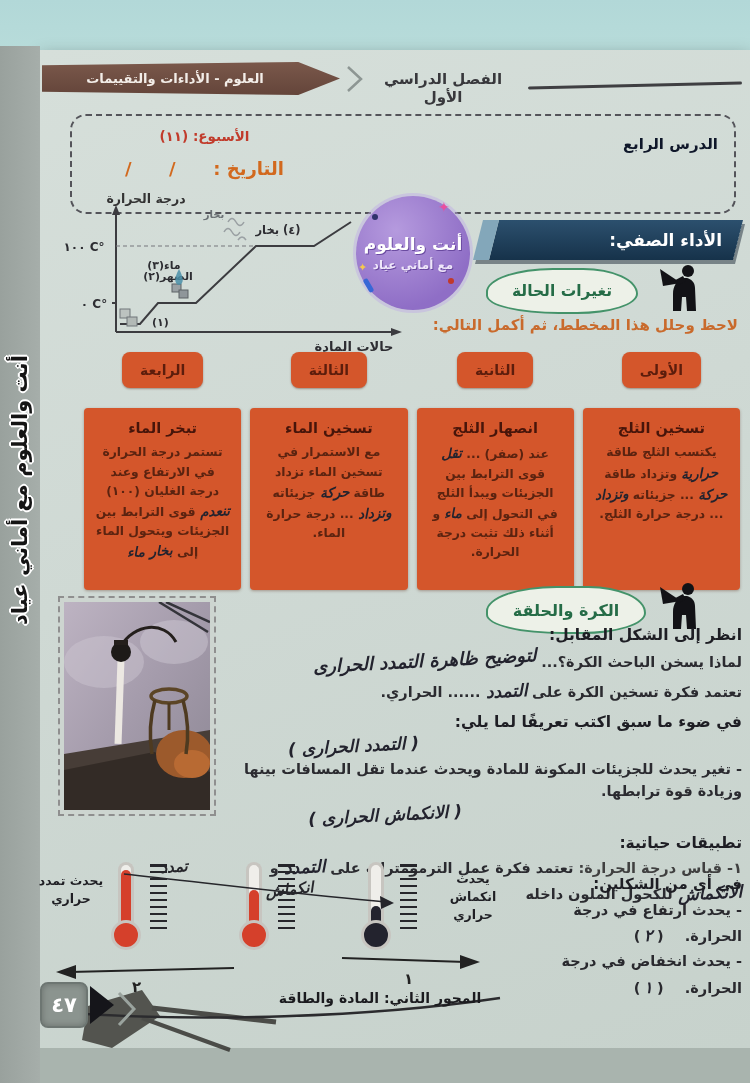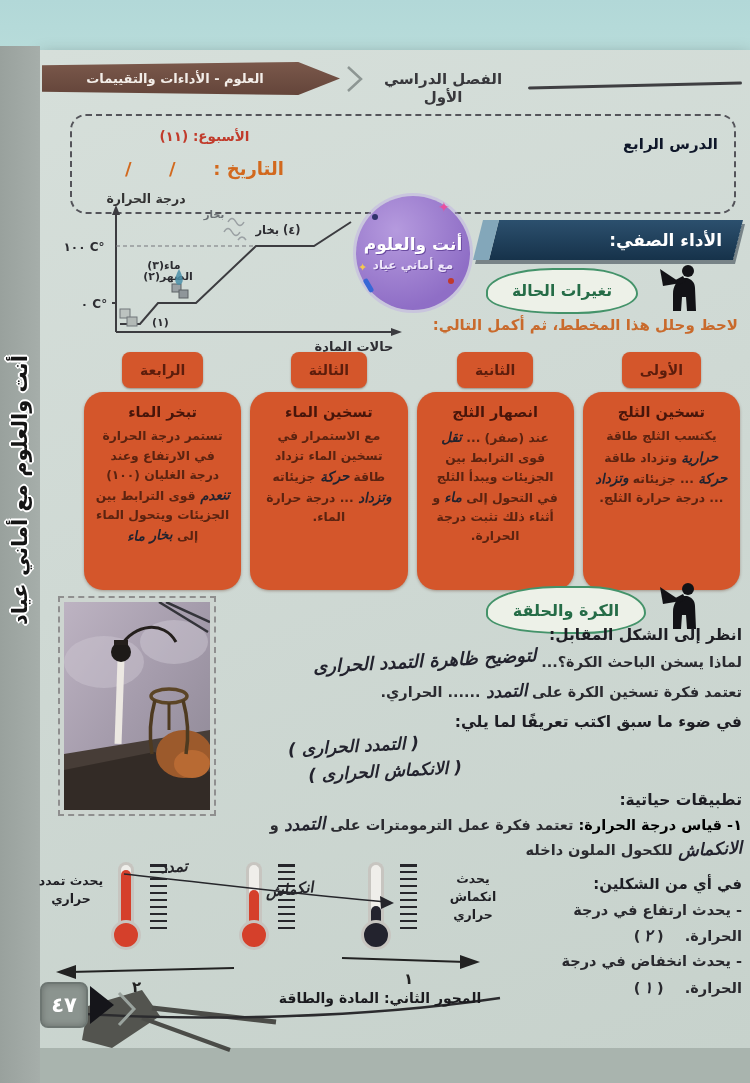--- a/index.html
+++ b/index.html
@@ -75,7 +75,7 @@
   .card { flex:1; display:flex; flex-direction:column; }
   .card-tab { align-self:center; background:#d4562b; color:#5c1d0c; font-size:14px; font-weight:bold;
               padding:10px 18px; border-radius:8px; box-shadow:0 1px 2px rgba(80,30,10,.4); }
-  .card-body { margin-top:4px; flex:1; background:#d4562b; border-radius:19px; padding:9px 10px;
+  .card-body { margin-top:20px; flex:1; background:#d4562b; border-radius:4px; padding:9px 10px;
                text-align:center; color:#5b2310; font-weight:bold; font-size:12.3px; line-height:1.55;
                direction:rtl; box-shadow:0 1px 3px rgba(80,30,10,.35); }
   .card-title { display:block; font-size:14.5px; color:#47150a; margin-bottom:4px; }

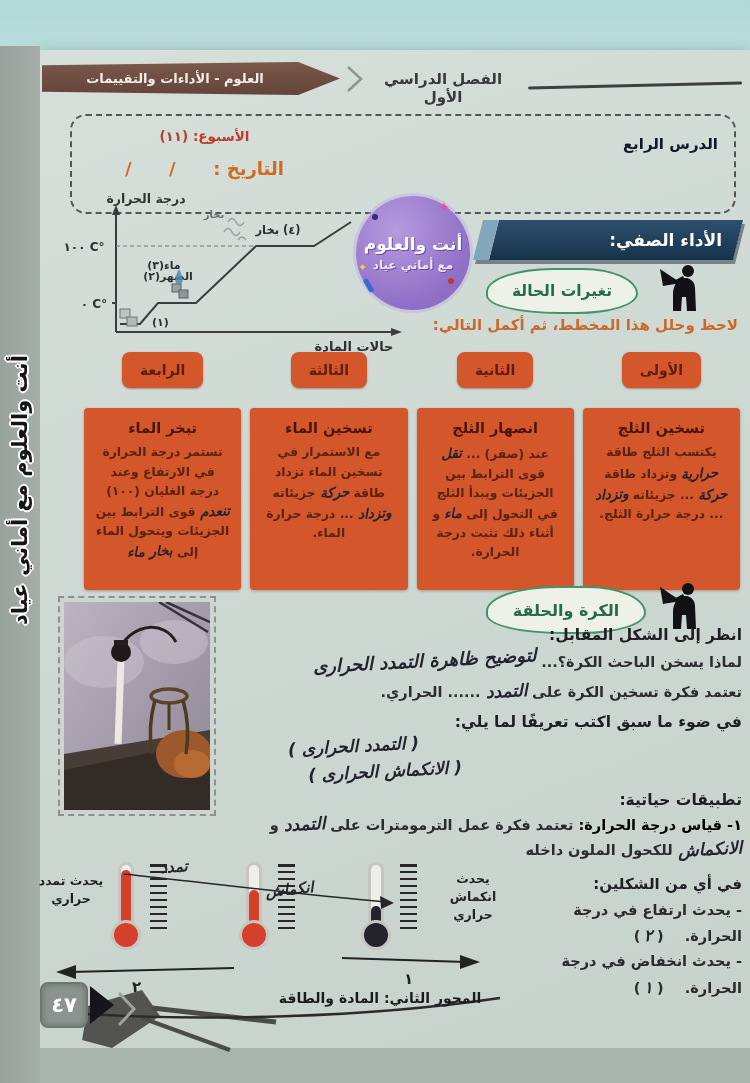--- a/index.html
+++ b/index.html
@@ -315,6 +315,7 @@
   <div class="t-line ans-left">
     <span class="hw">( التمدد الحرارى )</span>
   </div>
+  <div class="t-line">- تغير يحدث للجزيئات المكونة للمادة ويحدث عندما تقل المسافات بينها وزيادة قوة ترابطها.</div>
   <div class="t-line ans-left" style="padding-left:90px;">
     <span class="hw">( الانكماش الحرارى )</span>
   </div>

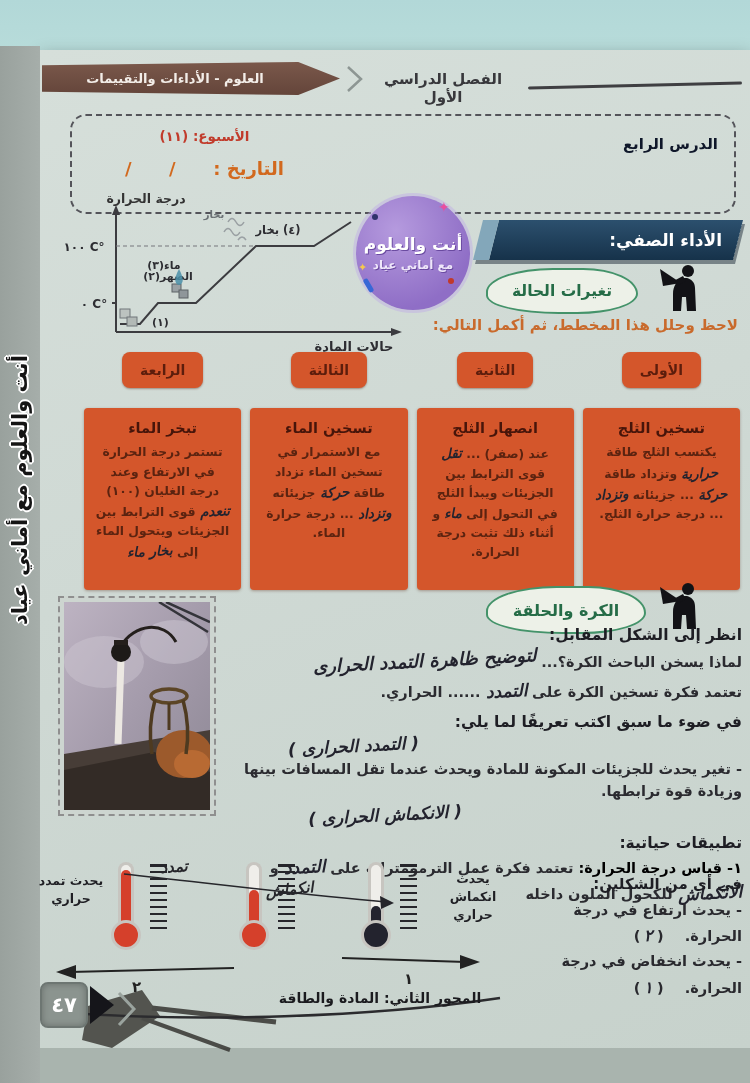--- a/index.html
+++ b/index.html
@@ -92,7 +92,7 @@
   .t-line .hw { font-size:17px; }
   .ans-left { text-align:left !important; padding-left:70px; }
   .ans-left .hw { font-size:17px; }
-  .red-label { color:#000000; }
+  .red-label { color:#404040; }
 
   
   .thermo-fig { left:36px; top:858px; width:480px; height:140px; }

